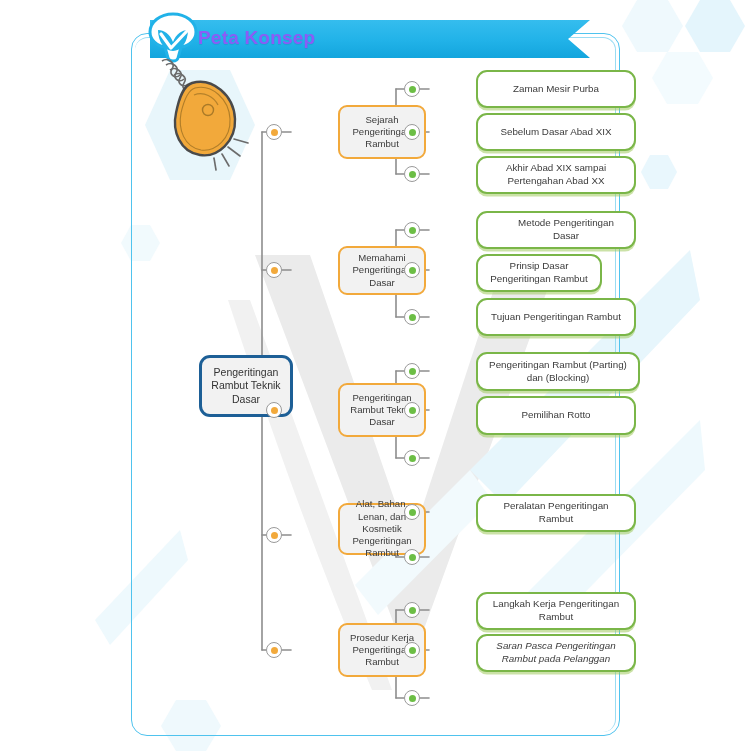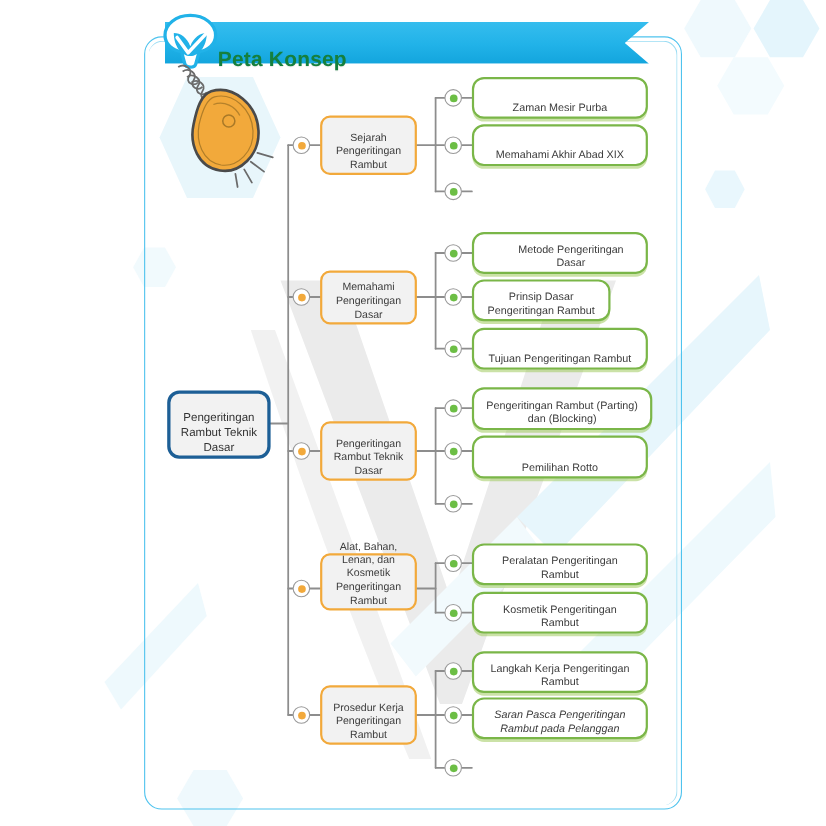--- a/index.html
+++ b/index.html
@@ -32,8 +32,8 @@
     clip-path:polygon(0 0, 100% 0, 95% 50%, 100% 100%, 0 100%);
   }
   .banner-title{
-    position:absolute;left:48px;top:24px;
-    font-size:19px;font-weight:bold;color:#15803d;letter-spacing:.2px;
+    position:absolute;left:48px;top:7px;
+    font-size:19px;font-weight:bold;color:#8b5cf6;letter-spacing:.2px;
     text-shadow:0 1px 1px rgba(0,0,0,.08);
   }
   .badge-icon{

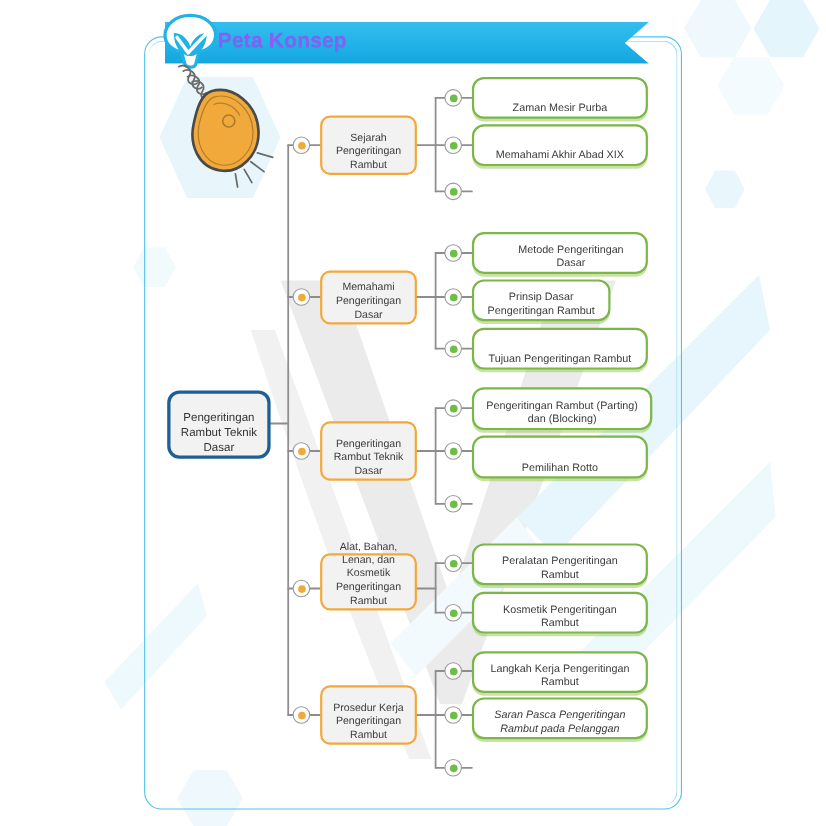--- a/index.html
+++ b/index.html
@@ -48,8 +48,8 @@
 
   .node{
     position:absolute;box-sizing:border-box;
-    display:flex;align-items:flex-end;justify-content:center;text-align:center;
-    color:#3b3b3b;line-height:1.28;
+    display:flex;align-items:center;justify-content:center;text-align:center;
+    color:#3b3b3b;line-height:1.28;margin-left:47px;
   }
 
   .node-root{

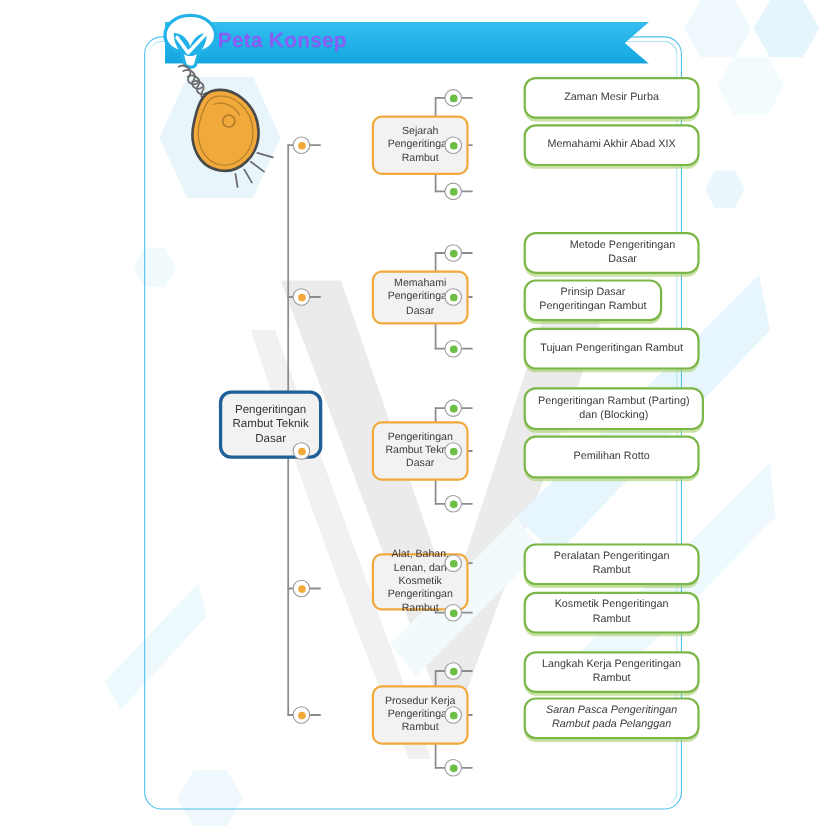--- a/index.html
+++ b/index.html
@@ -292,7 +292,7 @@
       <span class="txt">Zaman Mesir Purba</span>
     </div>
     <div class="node node-leaf" style="left:429px;top:113px;width:160px;height:38px;">
-      <span class="txt">Memahami Akhir Abad XIX</span>
+      <span class="txt">Sebelum Dasar Abad XIX</span>
     </div>
 
     <div class="node node-leaf" style="left:429px;top:211px;width:160px;height:38px;padding-left:20px;">

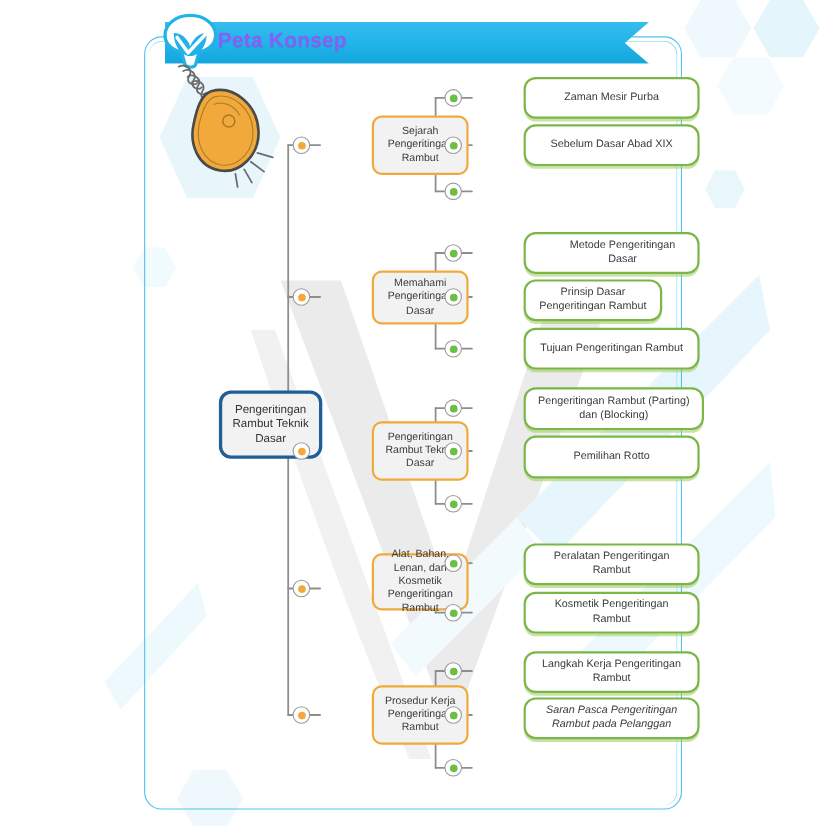--- a/index.html
+++ b/index.html
@@ -294,6 +294,9 @@
     <div class="node node-leaf" style="left:429px;top:113px;width:160px;height:38px;">
       <span class="txt">Sebelum Dasar Abad XIX</span>
     </div>
+    <div class="node node-leaf" style="left:429px;top:156px;width:160px;height:38px;">
+      <span class="txt">Akhir Abad XIX sampai Pertengahan Abad XX</span>
+    </div>
 
     <div class="node node-leaf" style="left:429px;top:211px;width:160px;height:38px;padding-left:20px;">
       <span class="txt">Metode Pengeritingan Dasar</span>

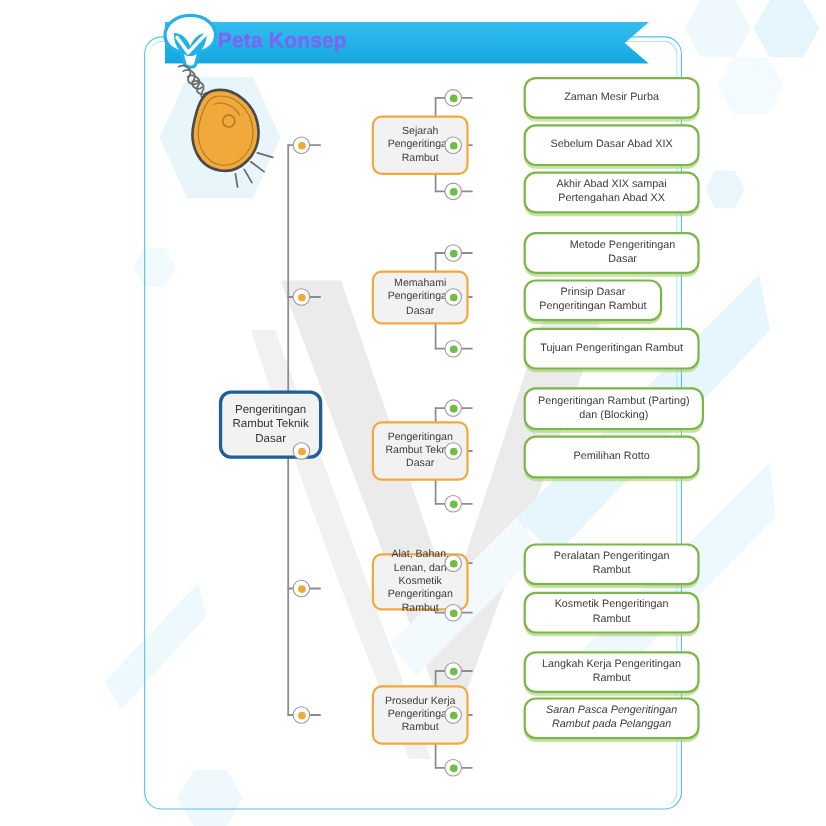--- a/index.html
+++ b/index.html
@@ -318,9 +318,6 @@
     <div class="node node-leaf" style="left:429px;top:494px;width:160px;height:38px;">
       <span class="txt">Peralatan Pengeritingan Rambut</span>
     </div>
-    <div class="node node-leaf" style="left:429px;top:538px;width:160px;height:38px;">
-      <span class="txt">Kosmetik Pengeritingan Rambut</span>
-    </div>
 
     <div class="node node-leaf" style="left:429px;top:592px;width:160px;height:38px;">
       <span class="txt">Langkah Kerja Pengeritingan Rambut</span>

